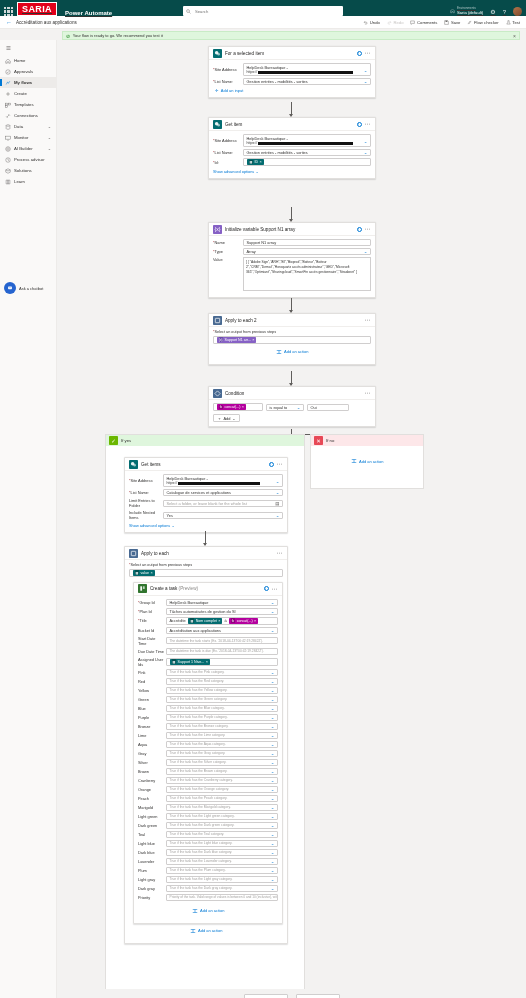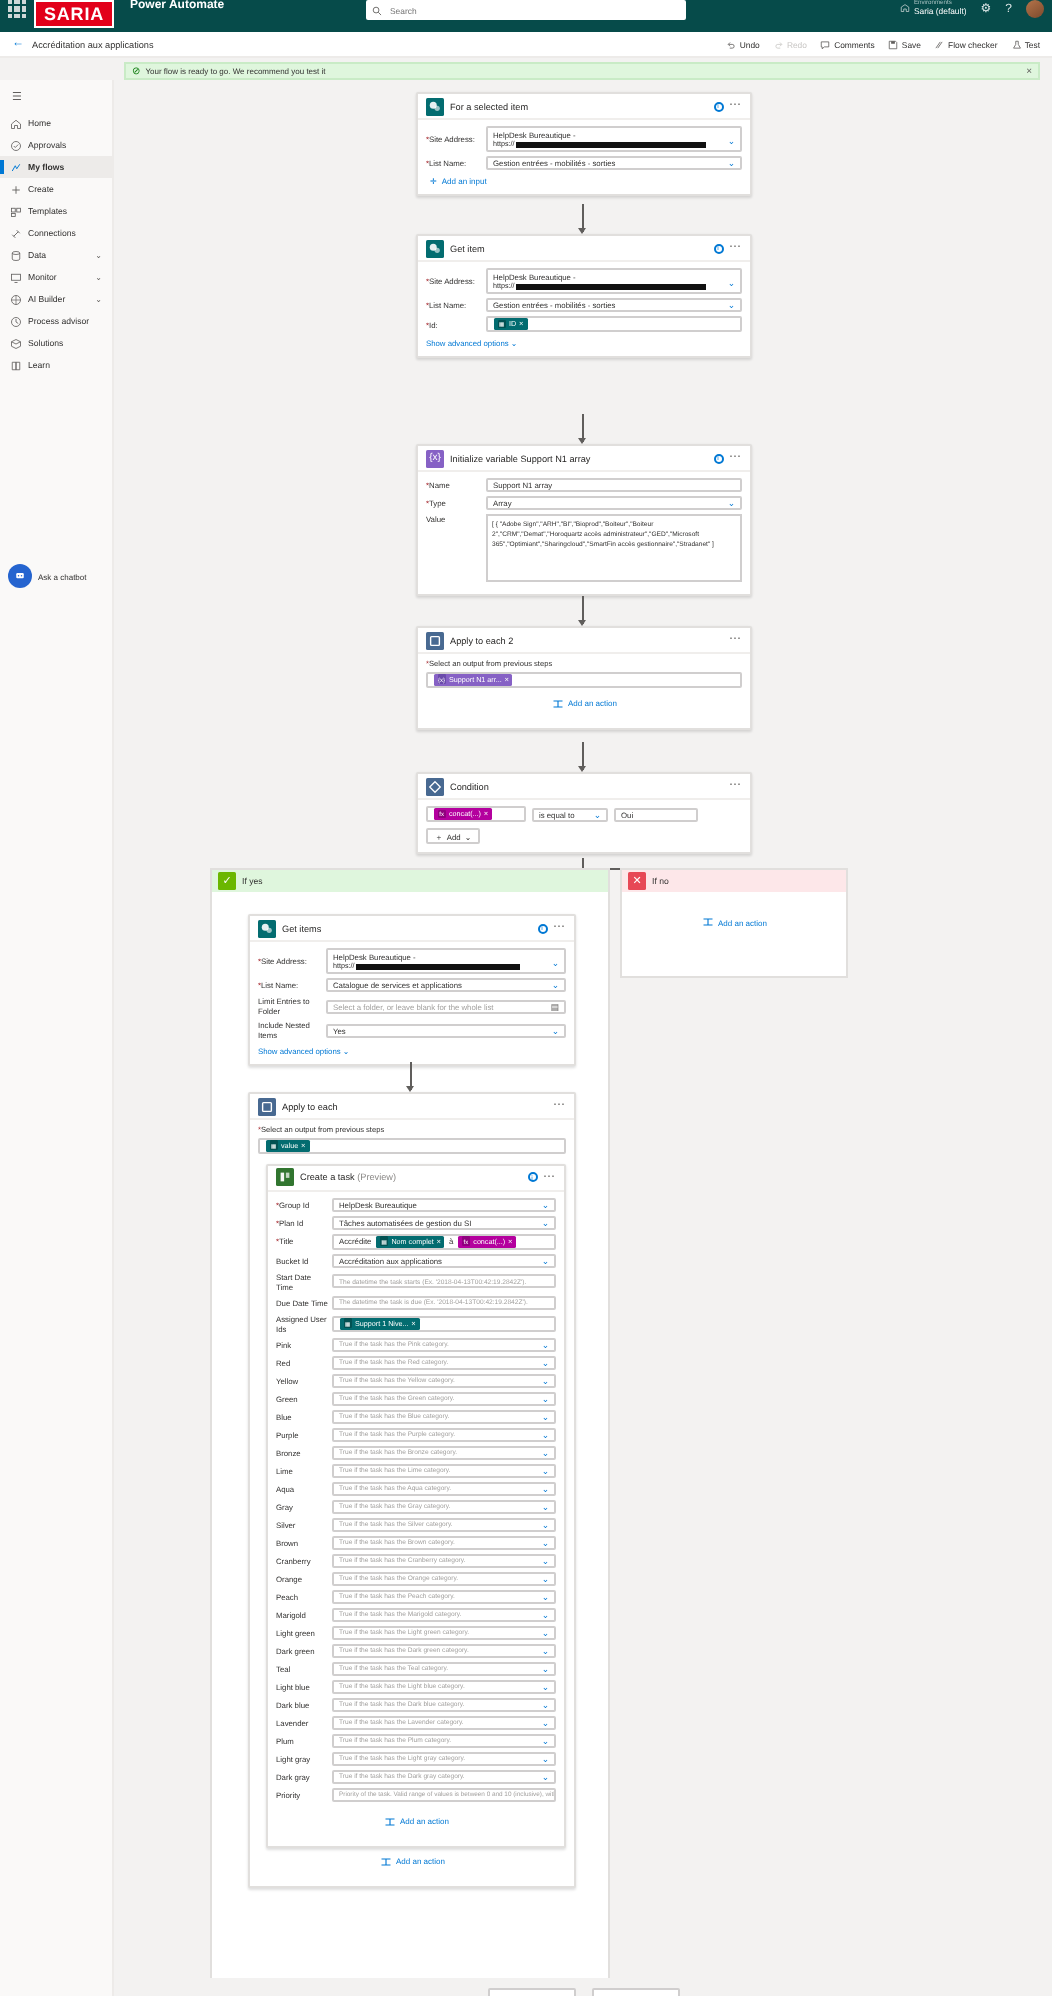--- a/index.html
+++ b/index.html
@@ -15,8 +15,8 @@
 
   
   .suitebar {
-    height: 16px; background: #064b4a; display: flex; align-items: flex-start;
-    padding: 0 4px; position: relative;
+    height: 16px; background: #064b4a; display: flex; align-items: flex-end;
+    padding: 0 4px; position: relative; text-decoration: underline;
   }
   .waffle { width: 9px; height: 9px; display:grid; grid-template-columns:repeat(3,1fr);
     grid-template-rows:repeat(3,1fr); gap:1px; margin-right:4px; }

